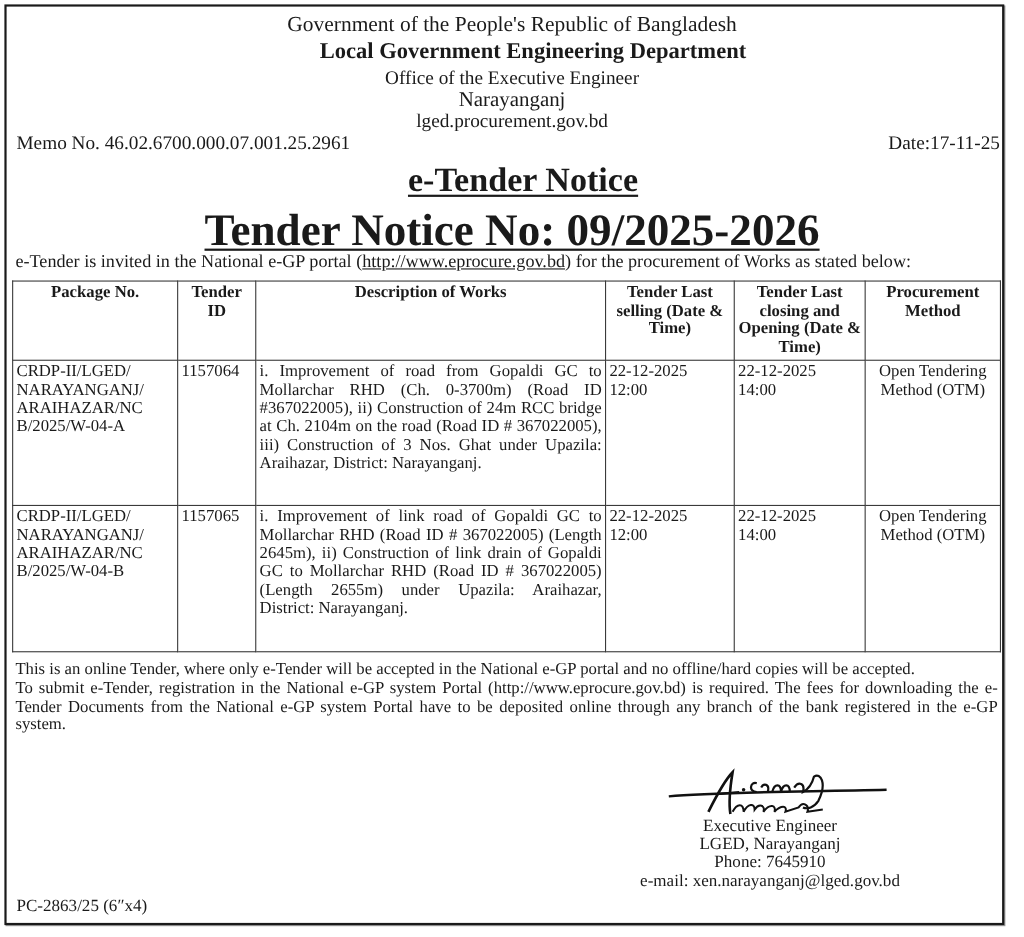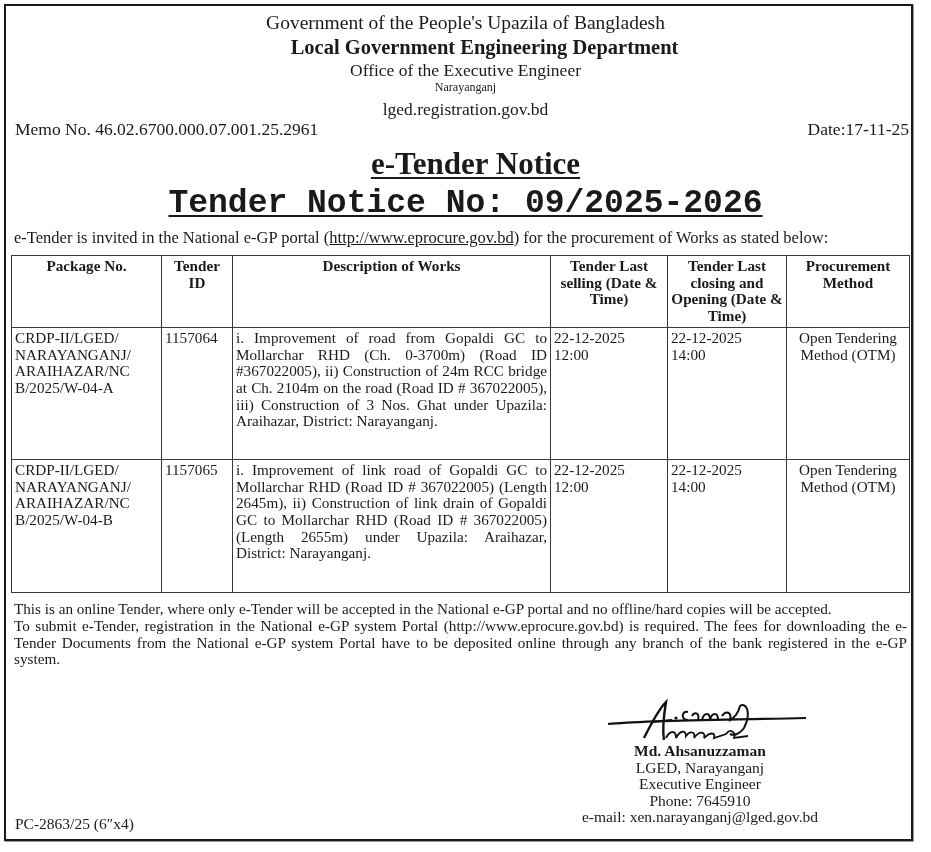--- a/index.html
+++ b/index.html
@@ -48,7 +48,7 @@
 
 <div class="frame"></div>
 
-<div class="abs center gov">Government of the People's Upazila of Bangladesh</div>
+<div class="abs center gov">Government of the People's Republic of Bangladesh</div>
 <div class="abs center dept">Local Government Engineering Department</div>
 <div class="abs center office">Office of the Executive Engineer</div>
 <div class="abs center city">Narayanganj</div>

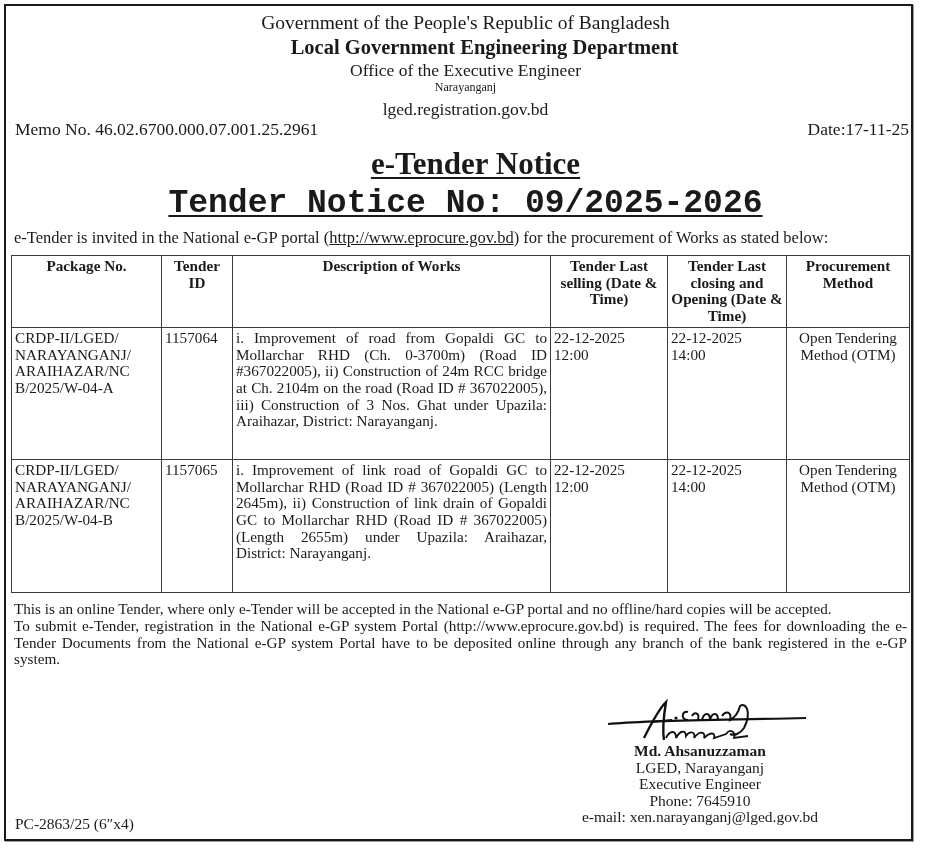--- a/index.html
+++ b/index.html
@@ -12,7 +12,7 @@
   .gov { top:12px; font-size:19.5px; }
   .dept { top:36px; font-size:20.5px; font-weight:bold;margin-left:38px; }
   .office { top:60px; font-size:17.5px; }
-  .city { top:80px; font-size:12px; }
+  .city { top:80px; font-size:19px; }
   .web { top:99px; font-size:17.5px; }
   .memo { left:15px; top:119px; font-size:17.5px; }
   .date { right:22px; top:119px; font-size:17.5px; }

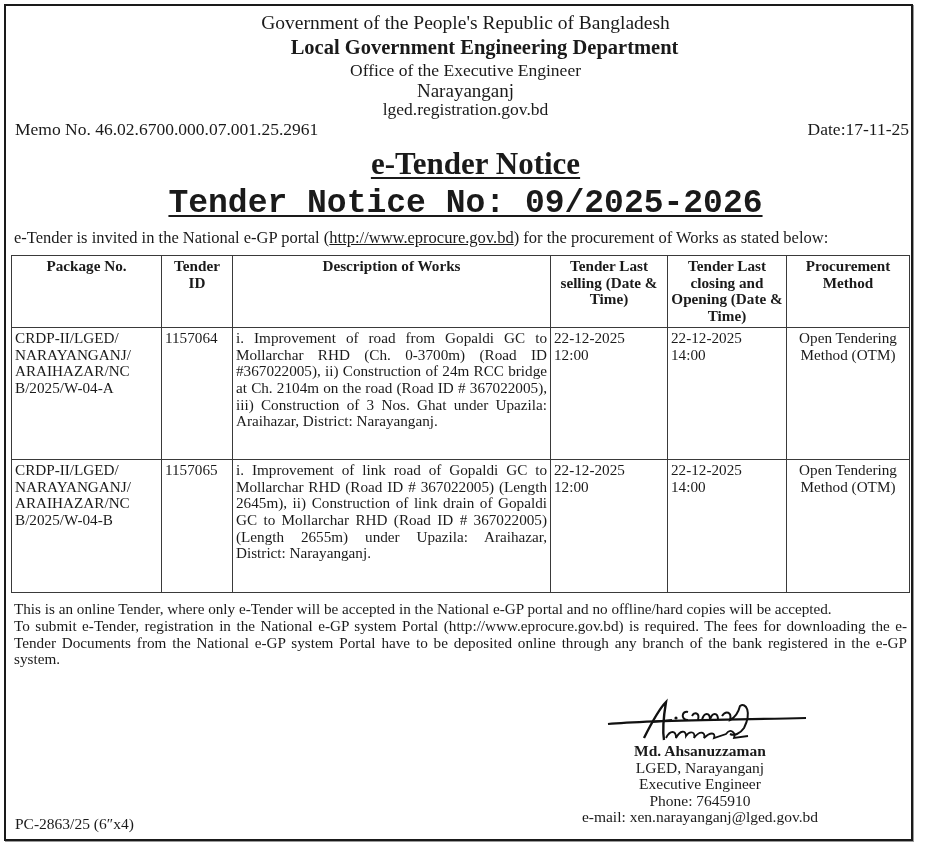--- a/index.html
+++ b/index.html
@@ -52,7 +52,7 @@
 <div class="abs center dept">Local Government Engineering Department</div>
 <div class="abs center office">Office of the Executive Engineer</div>
 <div class="abs center city">Narayanganj</div>
-<div class="abs center web">lged.registration.gov.bd</div>
+<div class="abs center web">lged.procurement.gov.bd</div>
 <div class="abs memo">Memo No. 46.02.6700.000.07.001.25.2961</div>
 <div class="abs date">Date:17-11-25</div>
 

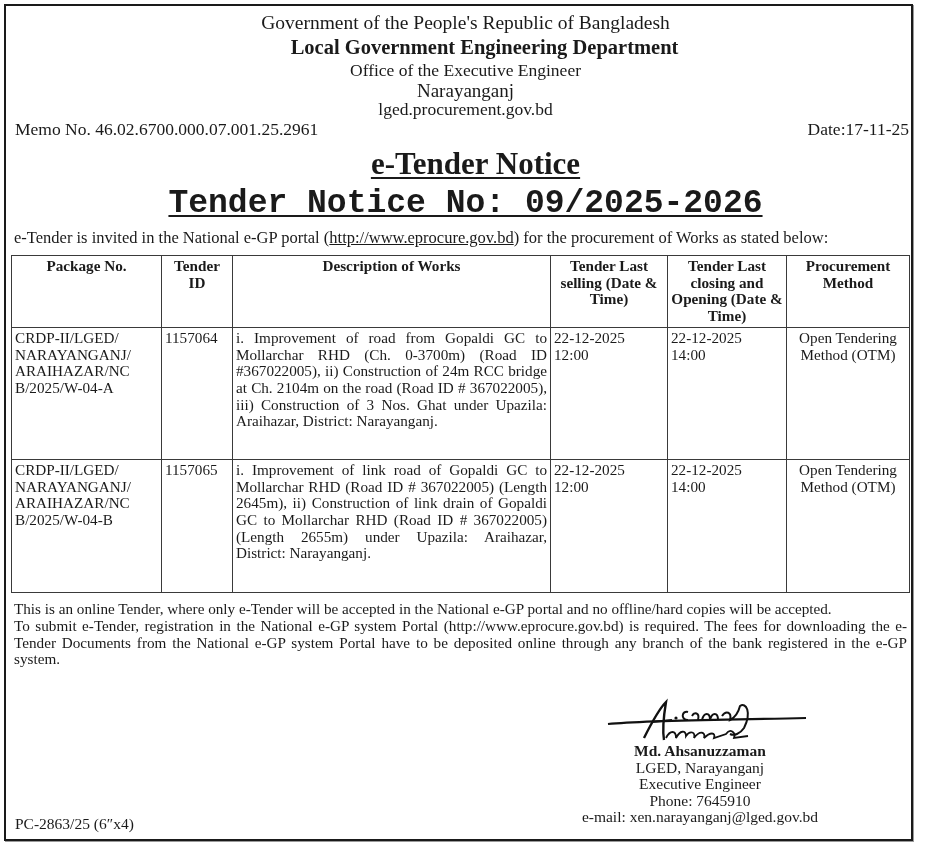--- a/index.html
+++ b/index.html
@@ -17,7 +17,7 @@
   .memo { left:15px; top:119px; font-size:17.5px; }
   .date { right:22px; top:119px; font-size:17.5px; }
   .title1 { top:146px; font-size:31px; font-weight:bold;padding-left:20px; }
-  .title2 { top:185px; font-size:33px; font-weight:bold;font-family:Liberation Mono, monospace; }
+  .title2 { top:185px; font-size:41px; font-weight:bold; }
   .u { text-decoration:underline; text-decoration-thickness:2px; text-underline-offset:3px; }
   .intro { left:14px; top:228px; font-size:16.5px; }
   .intro .link { text-decoration:underline; }

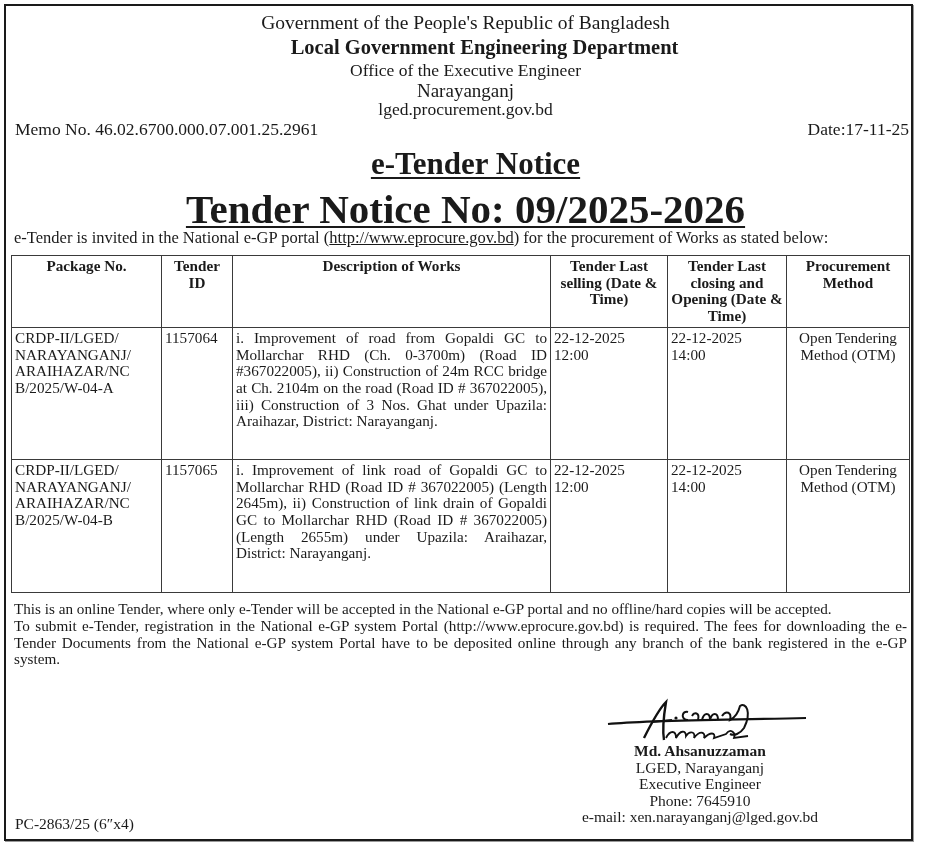--- a/index.html
+++ b/index.html
@@ -127,7 +127,6 @@
 </svg>
 
 <div class="sig-block">
-  <div class="name">Md. Ahsanuzzaman</div>
   <div>LGED, Narayanganj</div>
   <div>Executive Engineer</div>
   <div>Phone: 7645910</div>

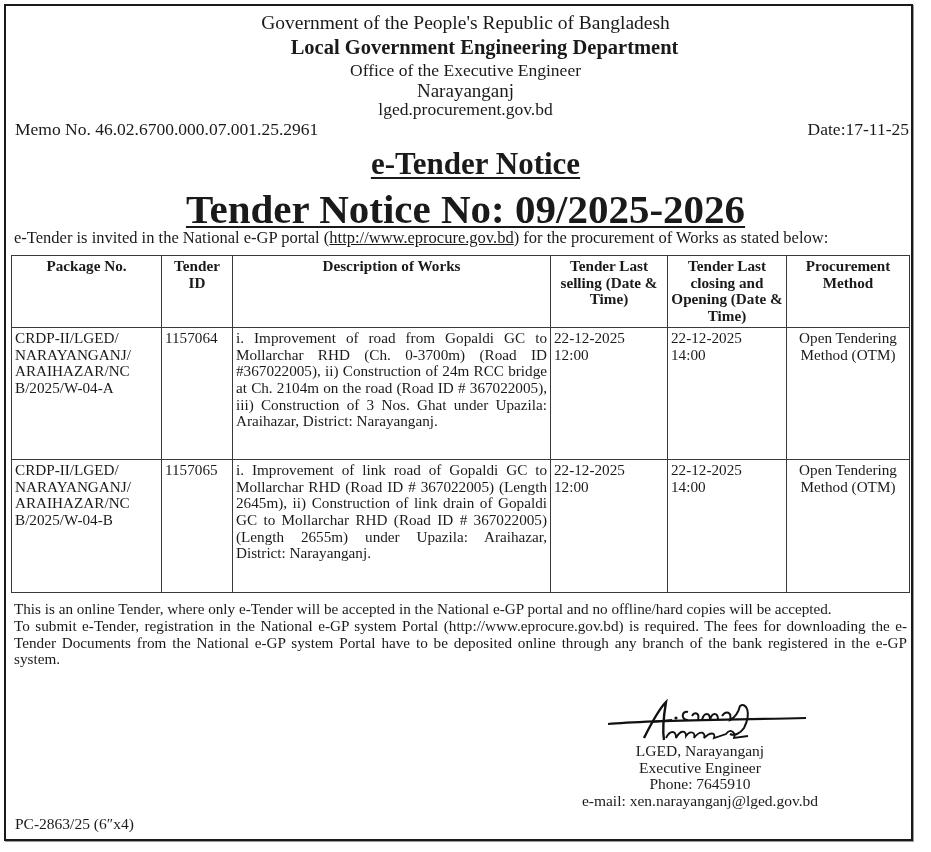--- a/index.html
+++ b/index.html
@@ -127,8 +127,8 @@
 </svg>
 
 <div class="sig-block">
+  <div>Executive Engineer</div>
   <div>LGED, Narayanganj</div>
-  <div>Executive Engineer</div>
   <div>Phone: 7645910</div>
   <div>e-mail: xen.narayanganj@lged.gov.bd</div>
 </div>

